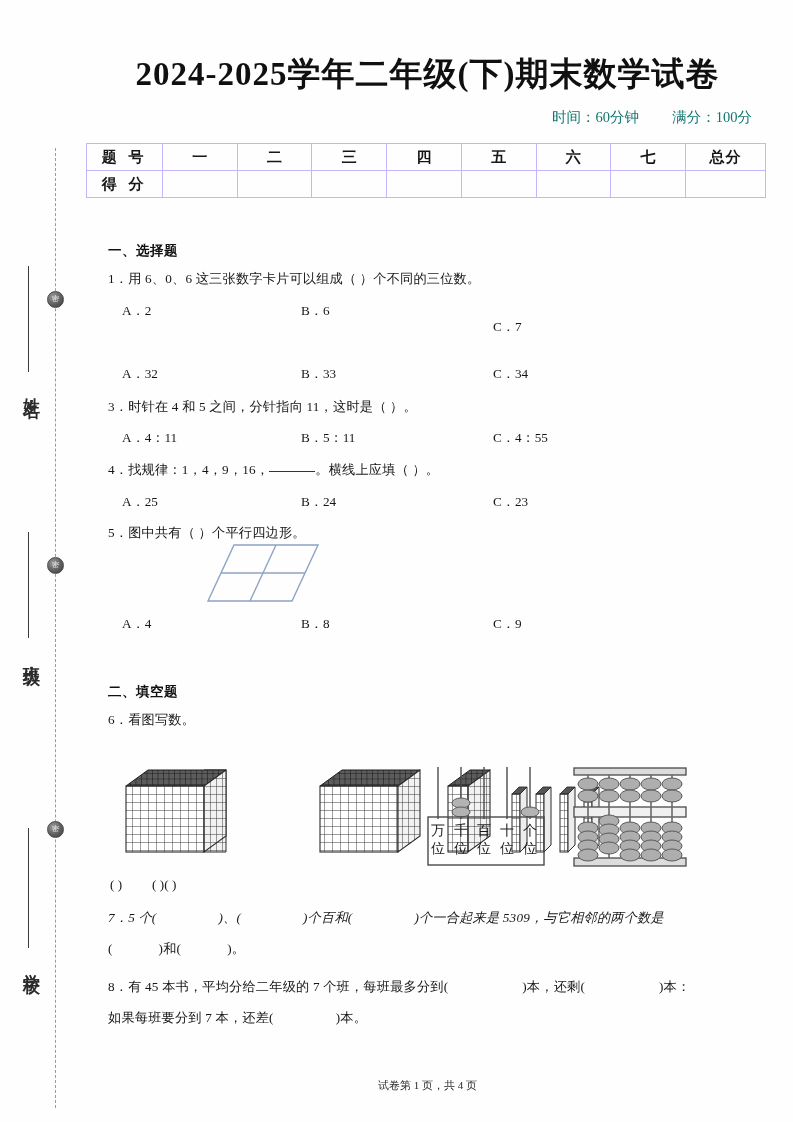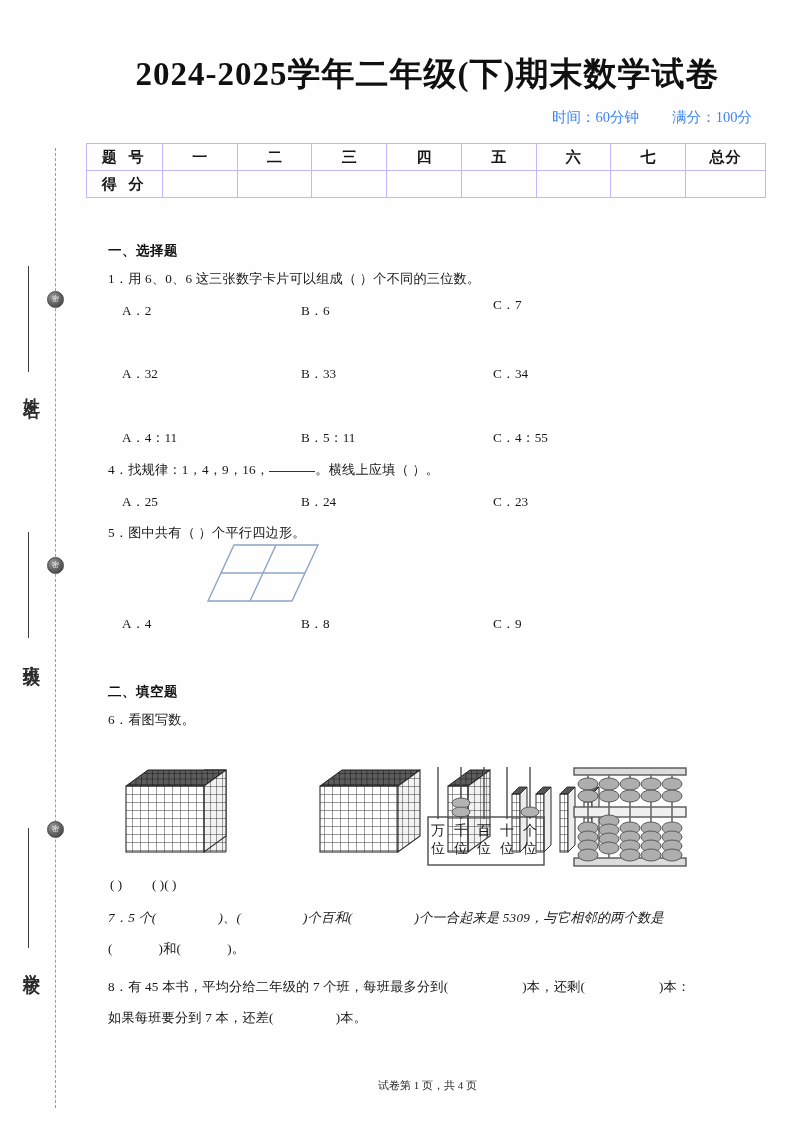--- a/index.html
+++ b/index.html
@@ -101,7 +101,7 @@
     position: absolute;
     right: 24px; top: 108px;
     font-size: 14.5px;
-    color: #3b82f6;
+    color: #0f766e;
     white-space: nowrap;
   }
   #subinfo .gap { display: inline-block; width: 26px; }

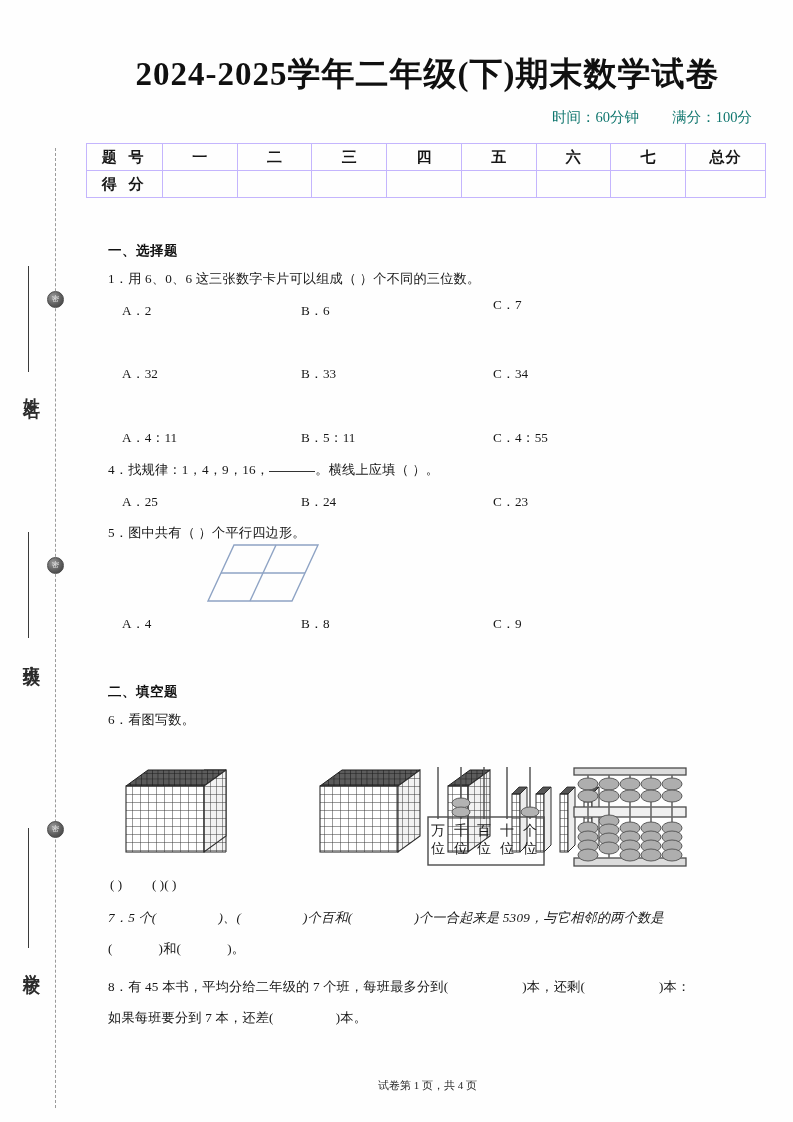--- a/index.html
+++ b/index.html
@@ -252,7 +252,7 @@
     <div class="qtext" style="left:22px; top:270px;">1．用 6、0、6 这三张数字卡片可以组成（    ）个不同的三位数。</div>
     <div class="opt col-a" style="top:302px;">A．2</div>
     <div class="opt col-b" style="top:302px;">B．6</div>
-    <div class="opt col-c" style="top:296px;">C．7</div>
+    <div class="opt col-c" style="top:318px;">C．7</div>
 
     <div class="opt col-a" style="top:365px;">A．32</div>
     <div class="opt col-b" style="top:365px;text-align:right;">B．33</div>

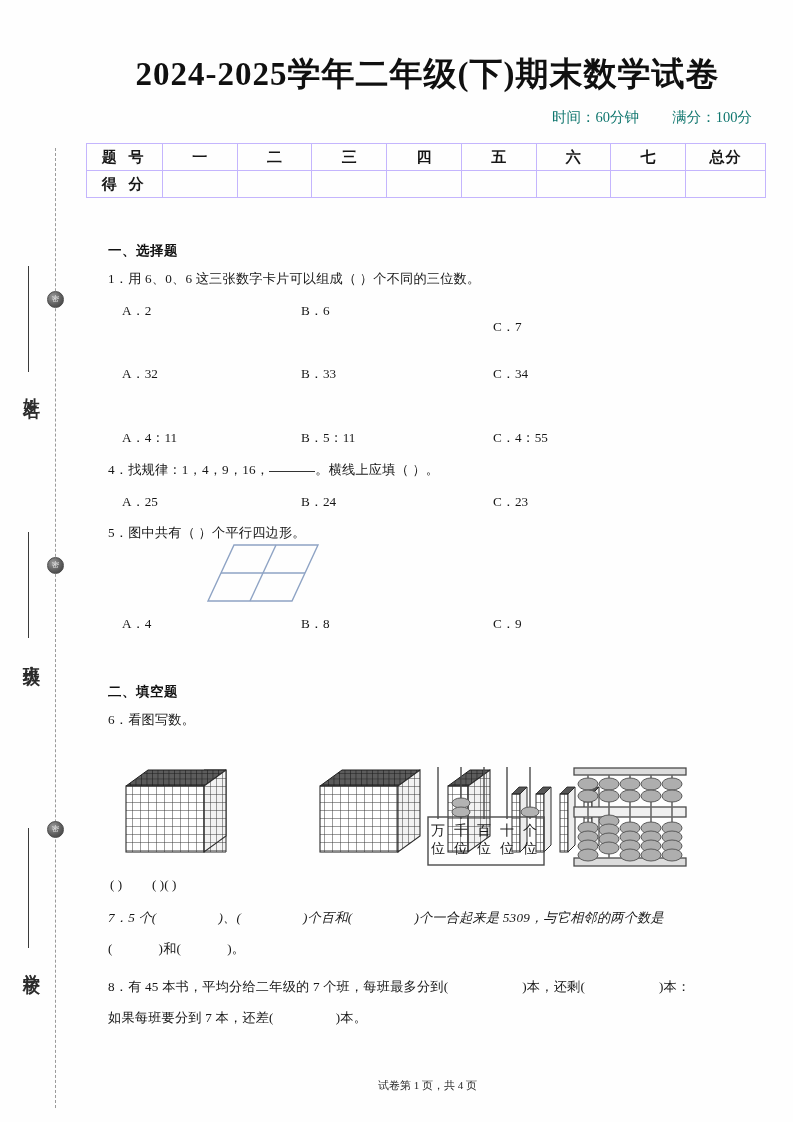--- a/index.html
+++ b/index.html
@@ -258,6 +258,7 @@
     <div class="opt col-b" style="top:365px;text-align:right;">B．33</div>
     <div class="opt col-c" style="top:365px;">C．34</div>
 
+    <div class="qtext" style="left:22px; top:398px;">3．时针在 4 和 5 之间，分针指向 11，这时是（    ）。</div>
     <div class="opt col-a" style="top:429px;">A．4：11</div>
     <div class="opt col-b" style="top:429px;">B．5：11</div>
     <div class="opt col-c" style="top:429px;">C．4：55</div>

